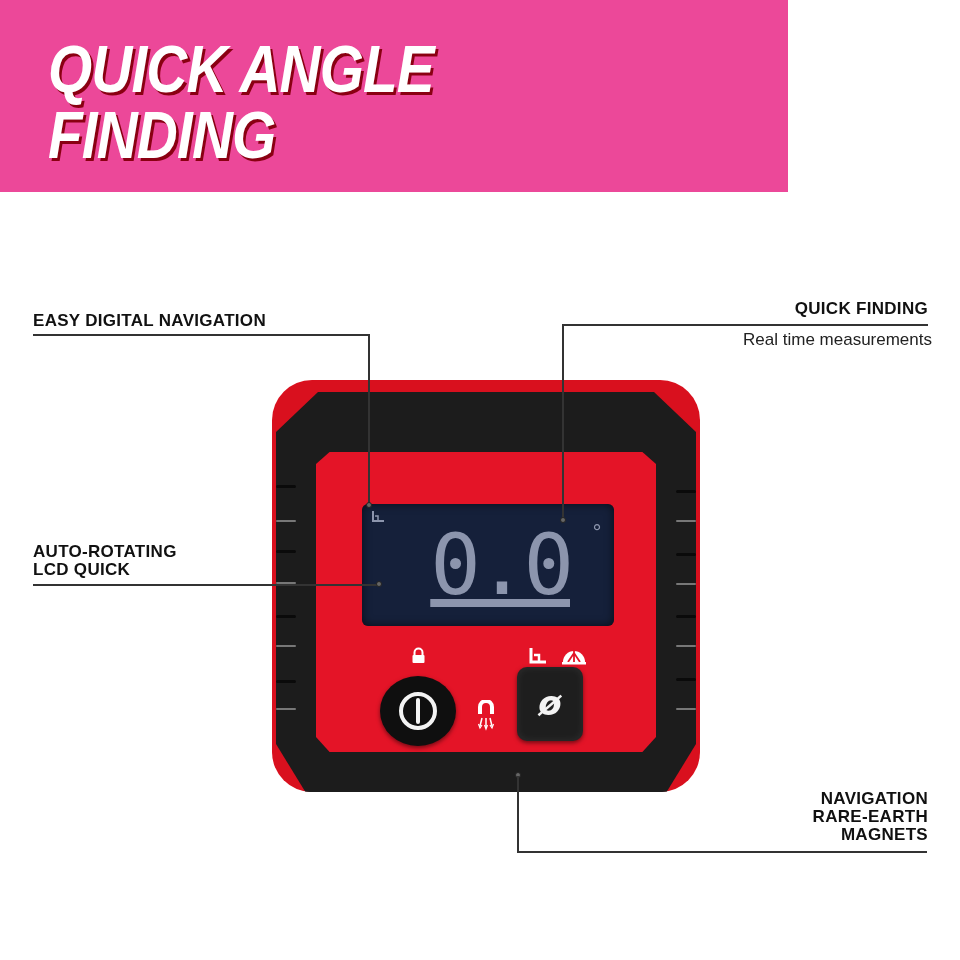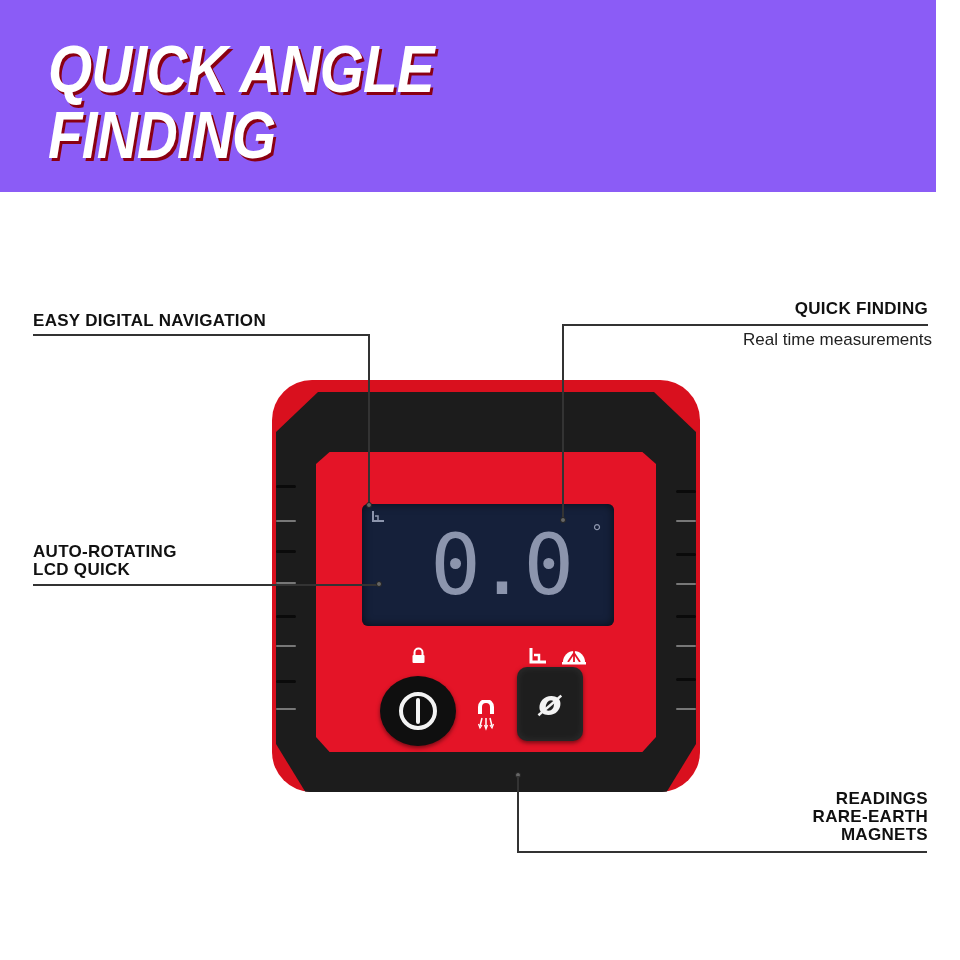--- a/index.html
+++ b/index.html
@@ -7,8 +7,8 @@
   body { position: relative; font-family: "Liberation Sans", sans-serif; }
 
   .banner {
-    position: absolute; left: 0; top: 0; width: 936px; height: 192px;
-    background: #8b5cf6;
+    position: absolute; left: 0; top: 0; width: 788px; height: 192px;
+    background: #ec4899;
   }
   .banner-title {
     position: absolute; left: 48px; top: 36px;

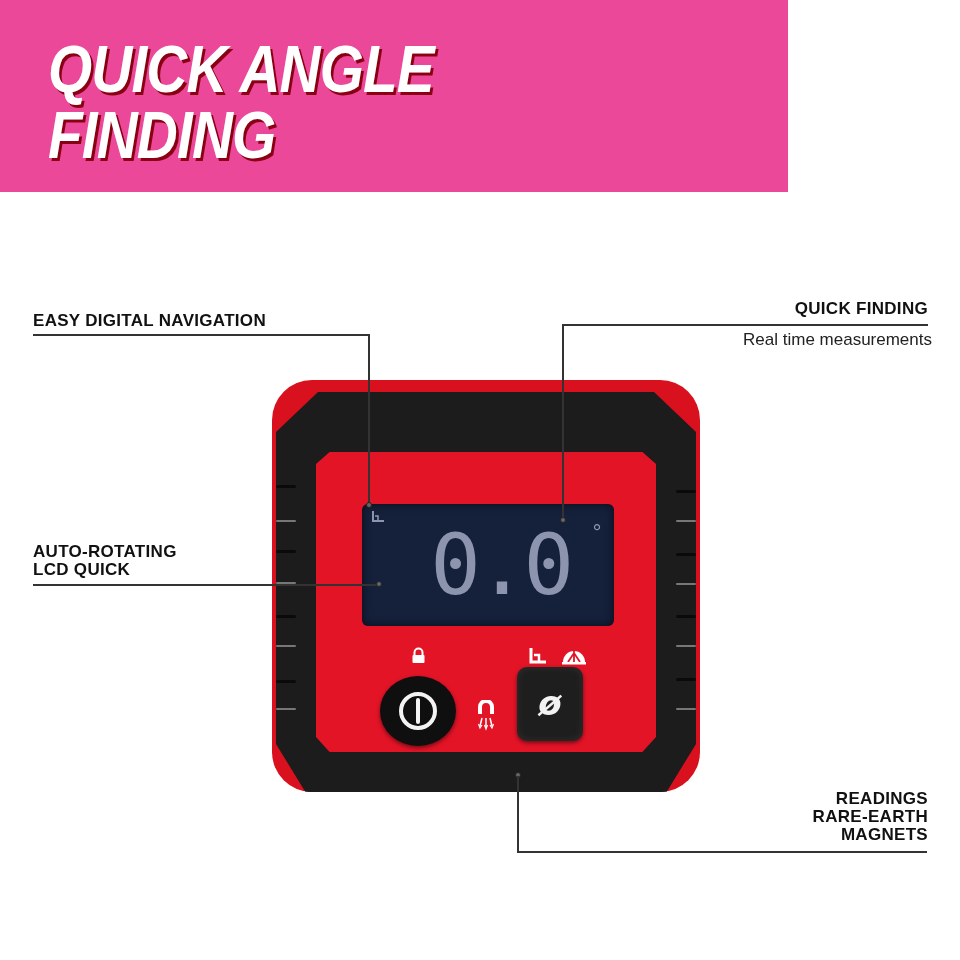--- a/index.html
+++ b/index.html
@@ -61,7 +61,7 @@
   .lcd-reading {
     position: absolute; right: 44px; top: 14px;
     font-family: "DejaVu Sans Mono", monospace; font-size: 84px; line-height: 94px;
-    color: #8c95ad; letter-spacing: -4px;
+    color: #8c95ad; letter-spacing: -4px; text-decoration: underline;
   }
   .lcd-degree {
     position: absolute; right: 12px; top: 16px; color: #8c95ad;

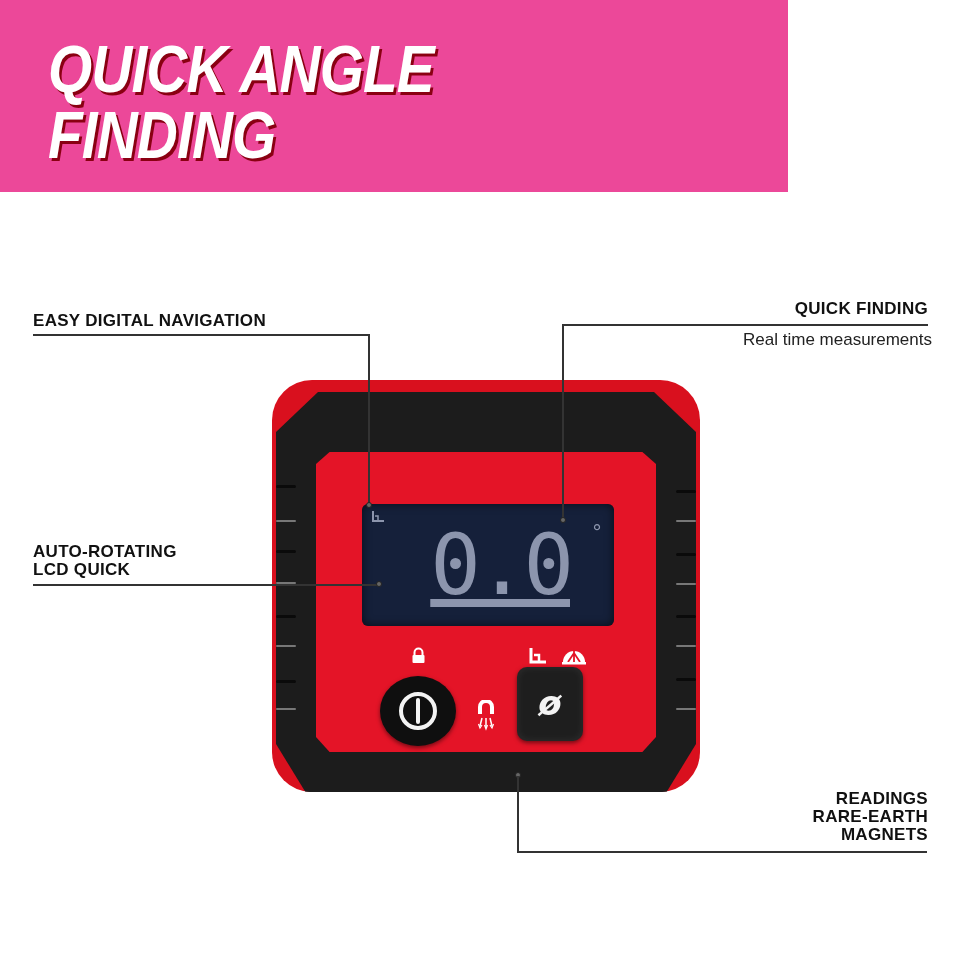--- a/index.html
+++ b/index.html
@@ -185,7 +185,7 @@
 <div class="dot" style="left:379px;top:584px;"></div>
 
 <div class="label right" style="right:32px;top:790px;">
-  <div>READINGS</div>
+  <div>NAVIGATION</div>
   <div>RARE-EARTH</div>
   <div>MAGNETS</div>
 </div>

